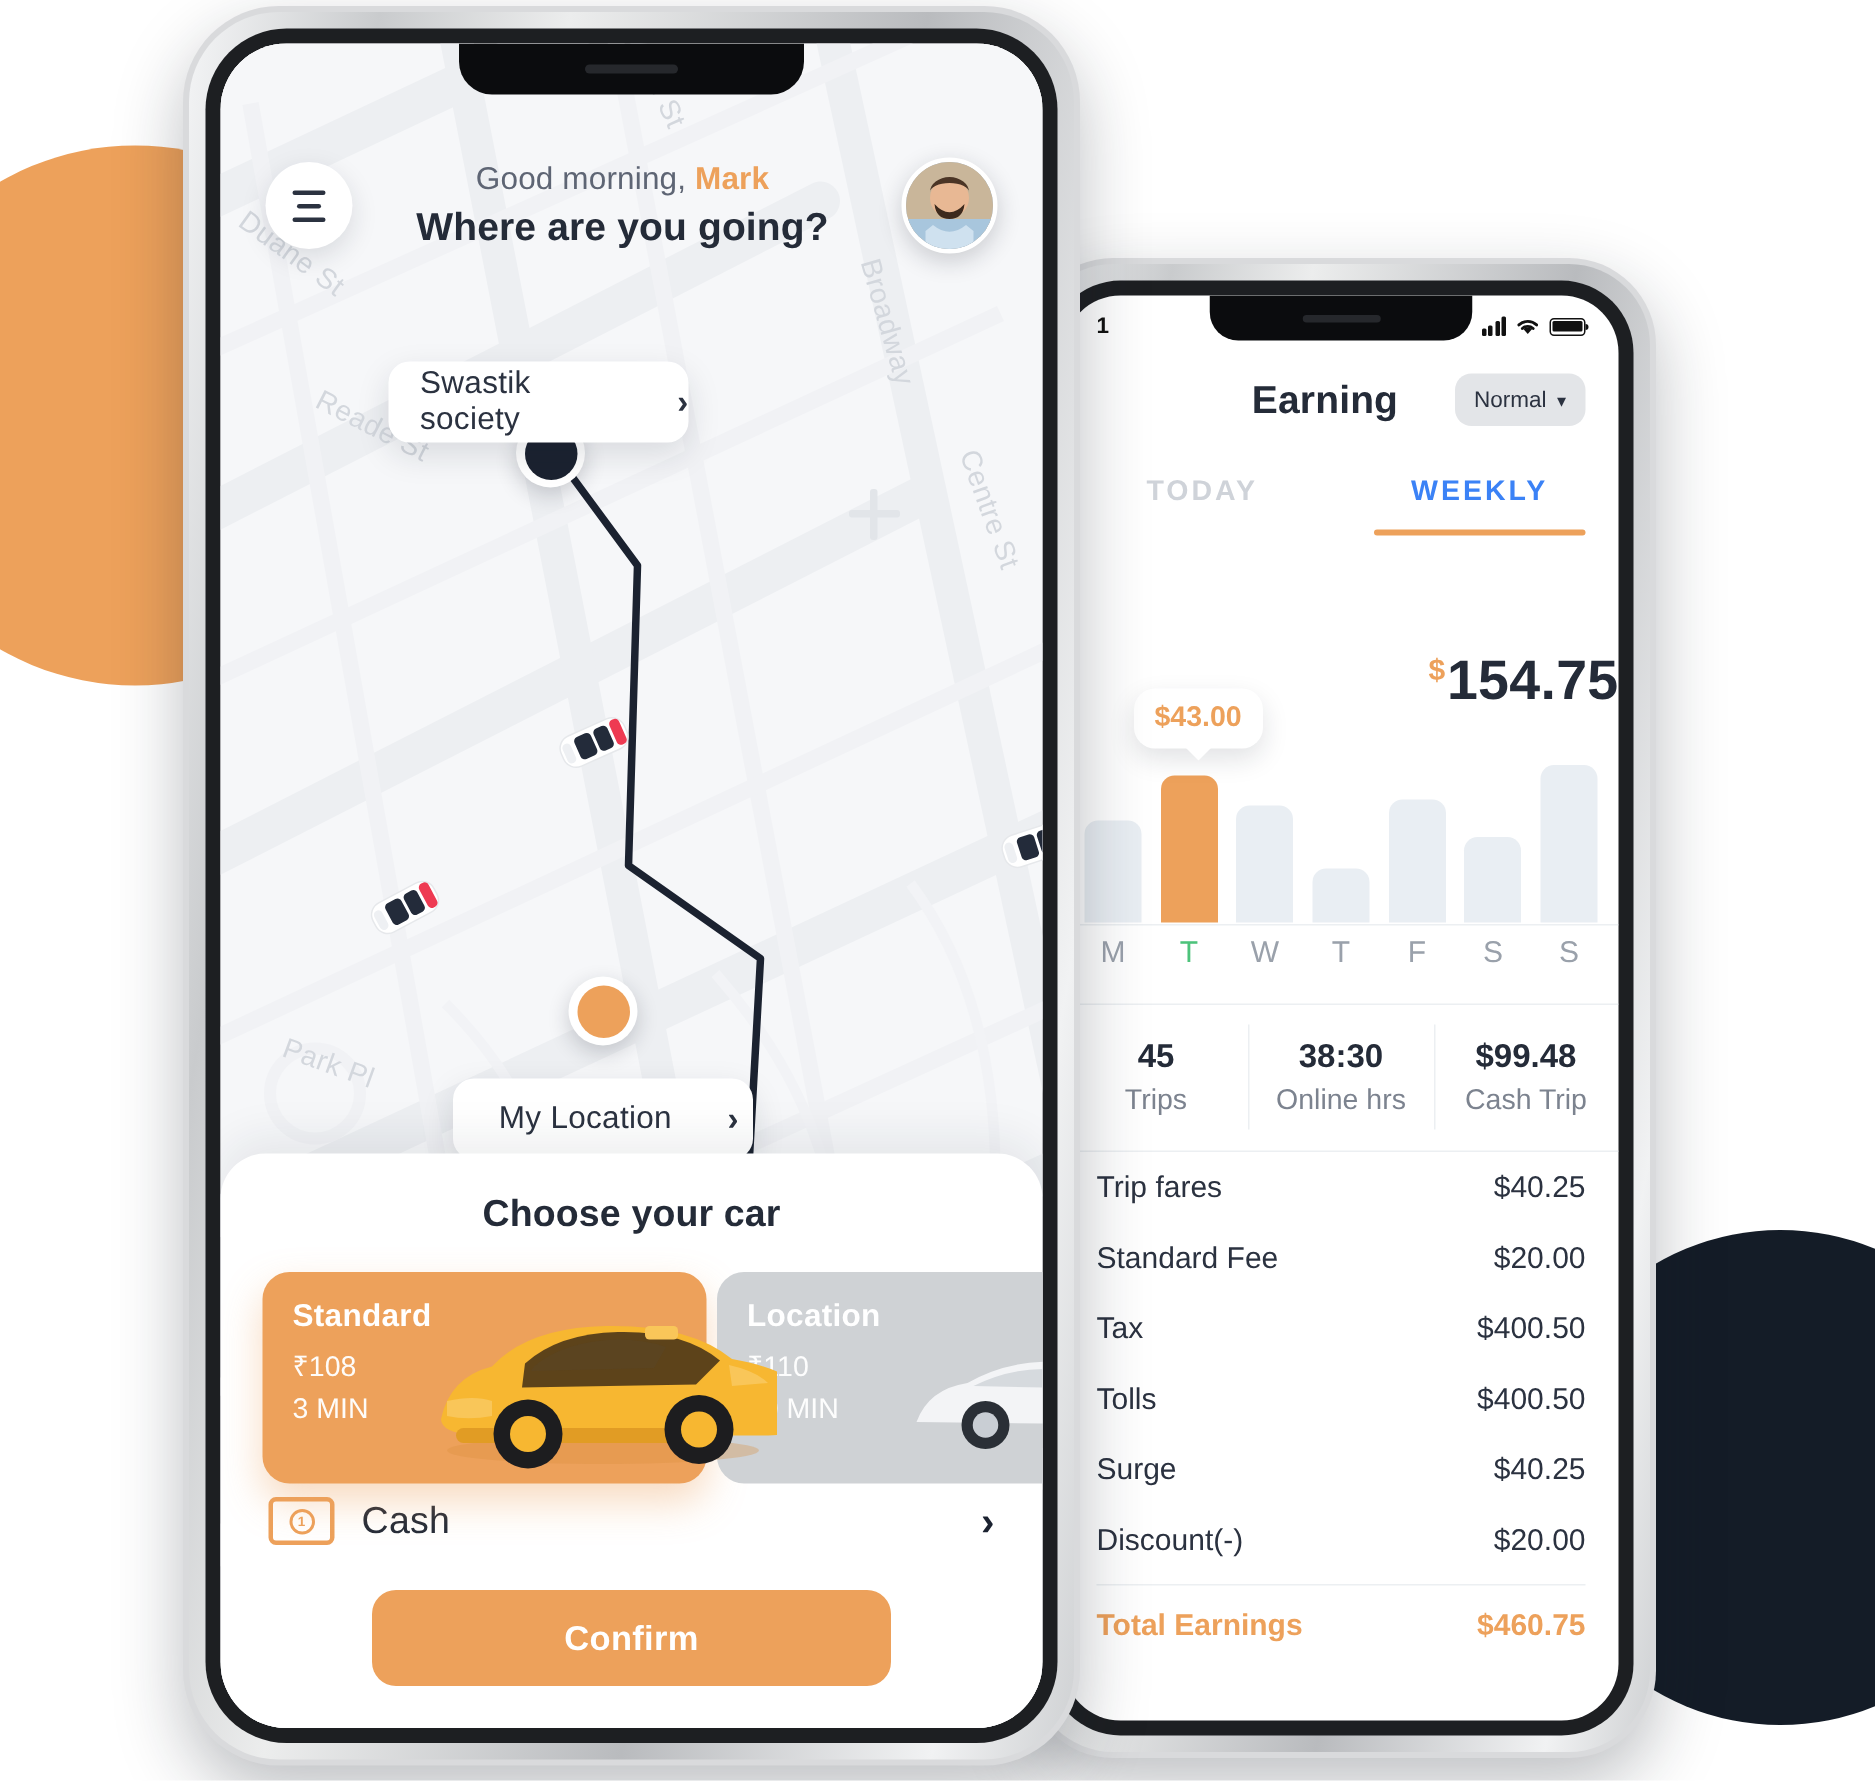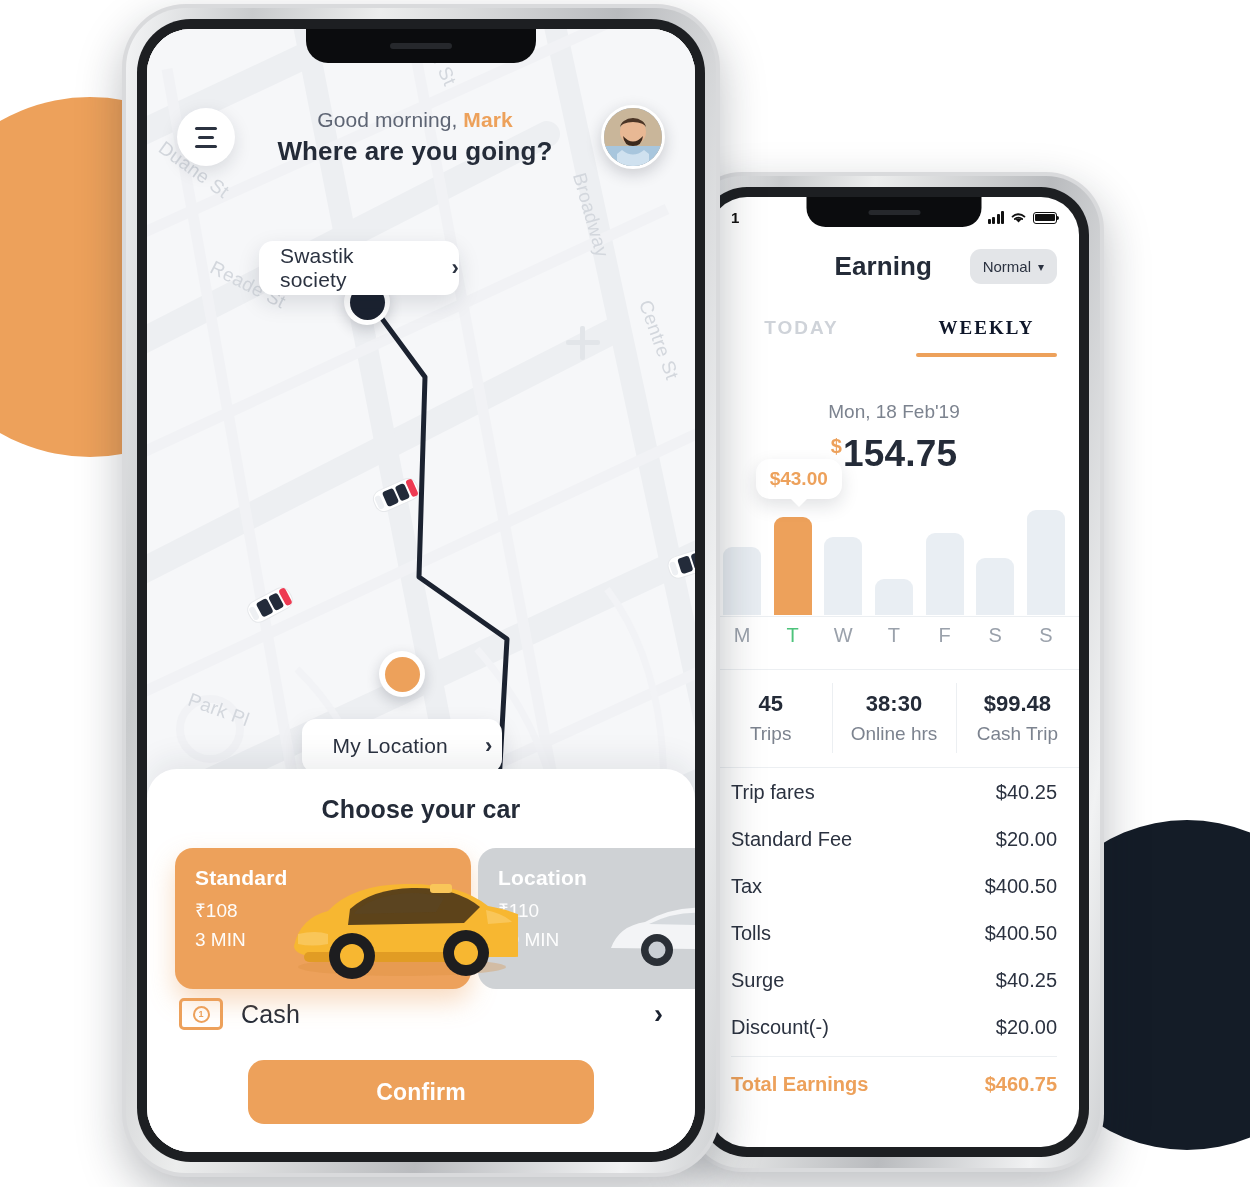--- a/index.html
+++ b/index.html
@@ -151,7 +151,7 @@
   .tabs{position:absolute;top:120px;left:0;right:0;display:flex;}
   .tab{flex:1;text-align:center;font-size:19px;font-weight:700;letter-spacing:2px;
     padding-bottom:18px;color:#cfd3d9;position:relative;}
-  .tab.active{color:#0f172a;font-family:Liberation Serif, serif;}
+  .tab.active{color:#3b82f6;}
   .tab.active:after{content:"";position:absolute;left:12%;right:12%;bottom:0;
     height:4px;border-radius:3px;background:#eda15b;}
 

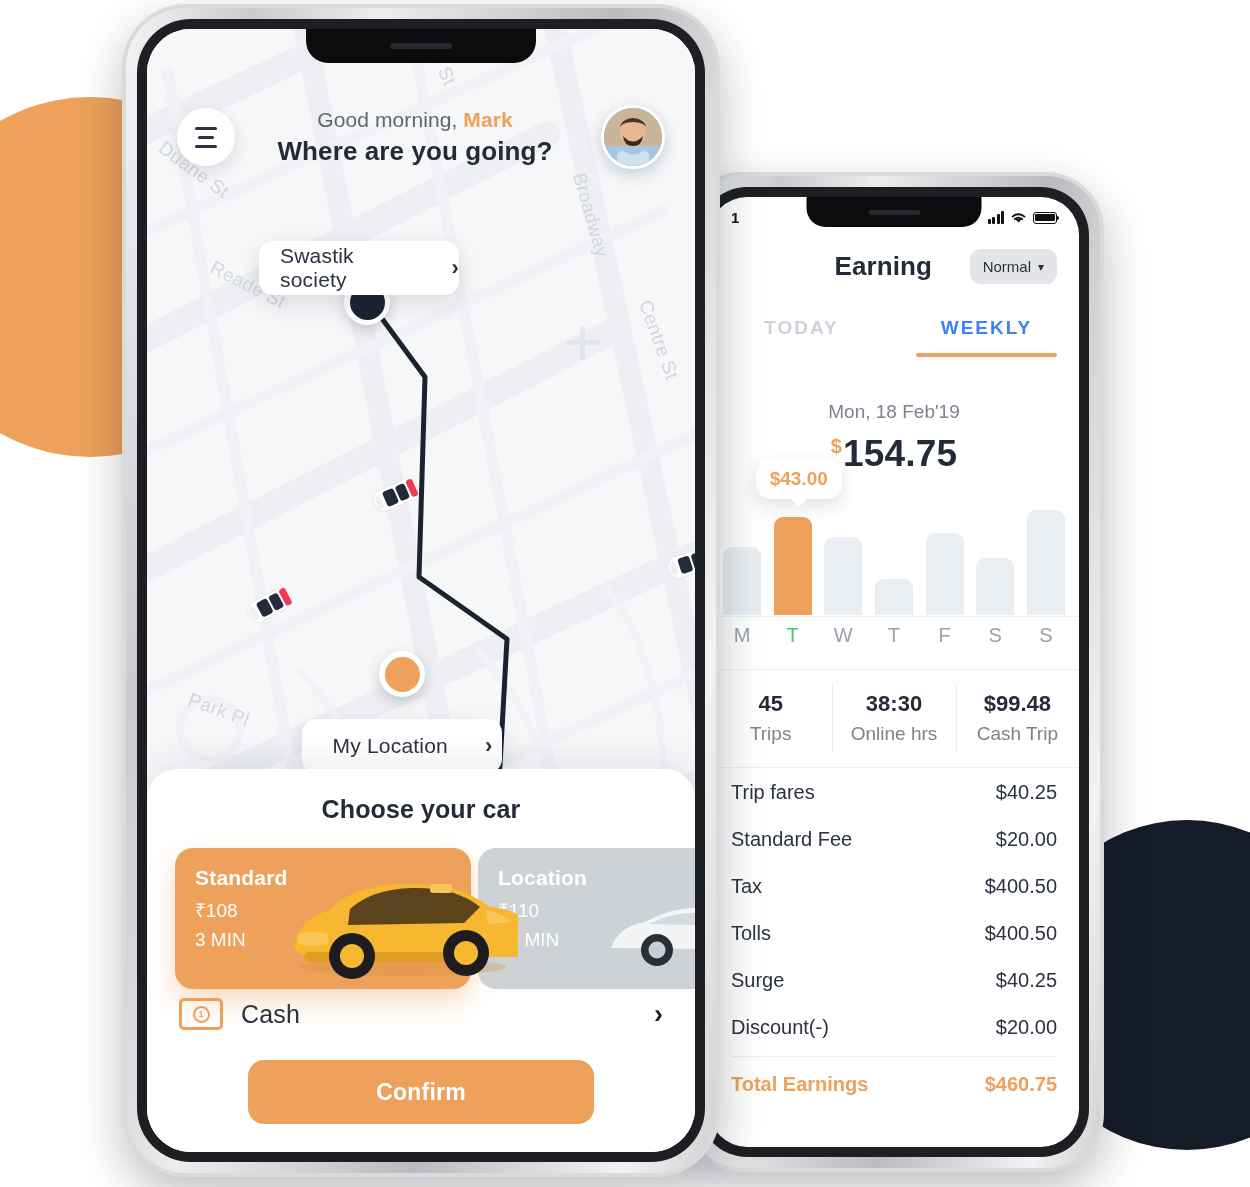--- a/index.html
+++ b/index.html
@@ -245,7 +245,6 @@
         <div class="tab active">WEEKLY</div>
       </div>
 
-      <div class="e-date">Mon, 18 Feb'19</div>
       <div class="e-amount">
         <sup>$</sup><span>154.75</span>
       </div>

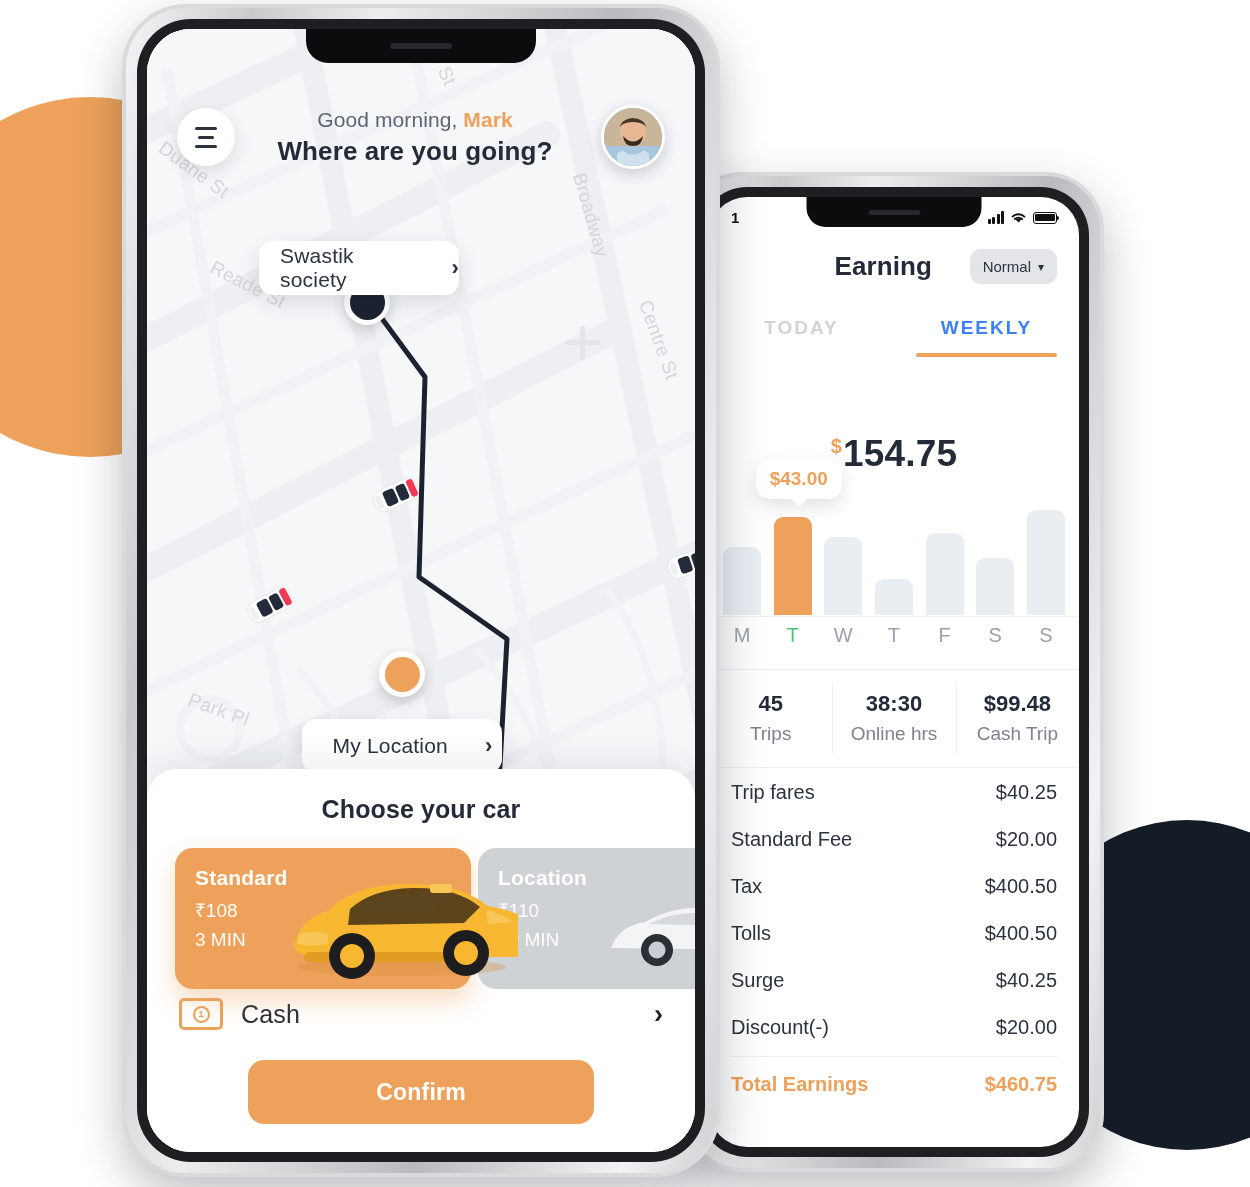--- a/index.html
+++ b/index.html
@@ -157,7 +157,7 @@
 
   .e-date{position:absolute;top:204px;left:0;right:0;text-align:center;
     font-size:19px;color:#7c838f;}
-  .e-amount{position:absolute;top:236px;left:0;right:0;text-align:center;
+  .e-amount{position:absolute;top:236px;left:0;right:0;text-align:right;
     font-size:37px;font-weight:700;color:#242b38;letter-spacing:.2px;}
   .e-amount sup{font-size:20px;color:#eda15b;font-weight:700;top:-.62em;margin-right:1px;}
 

